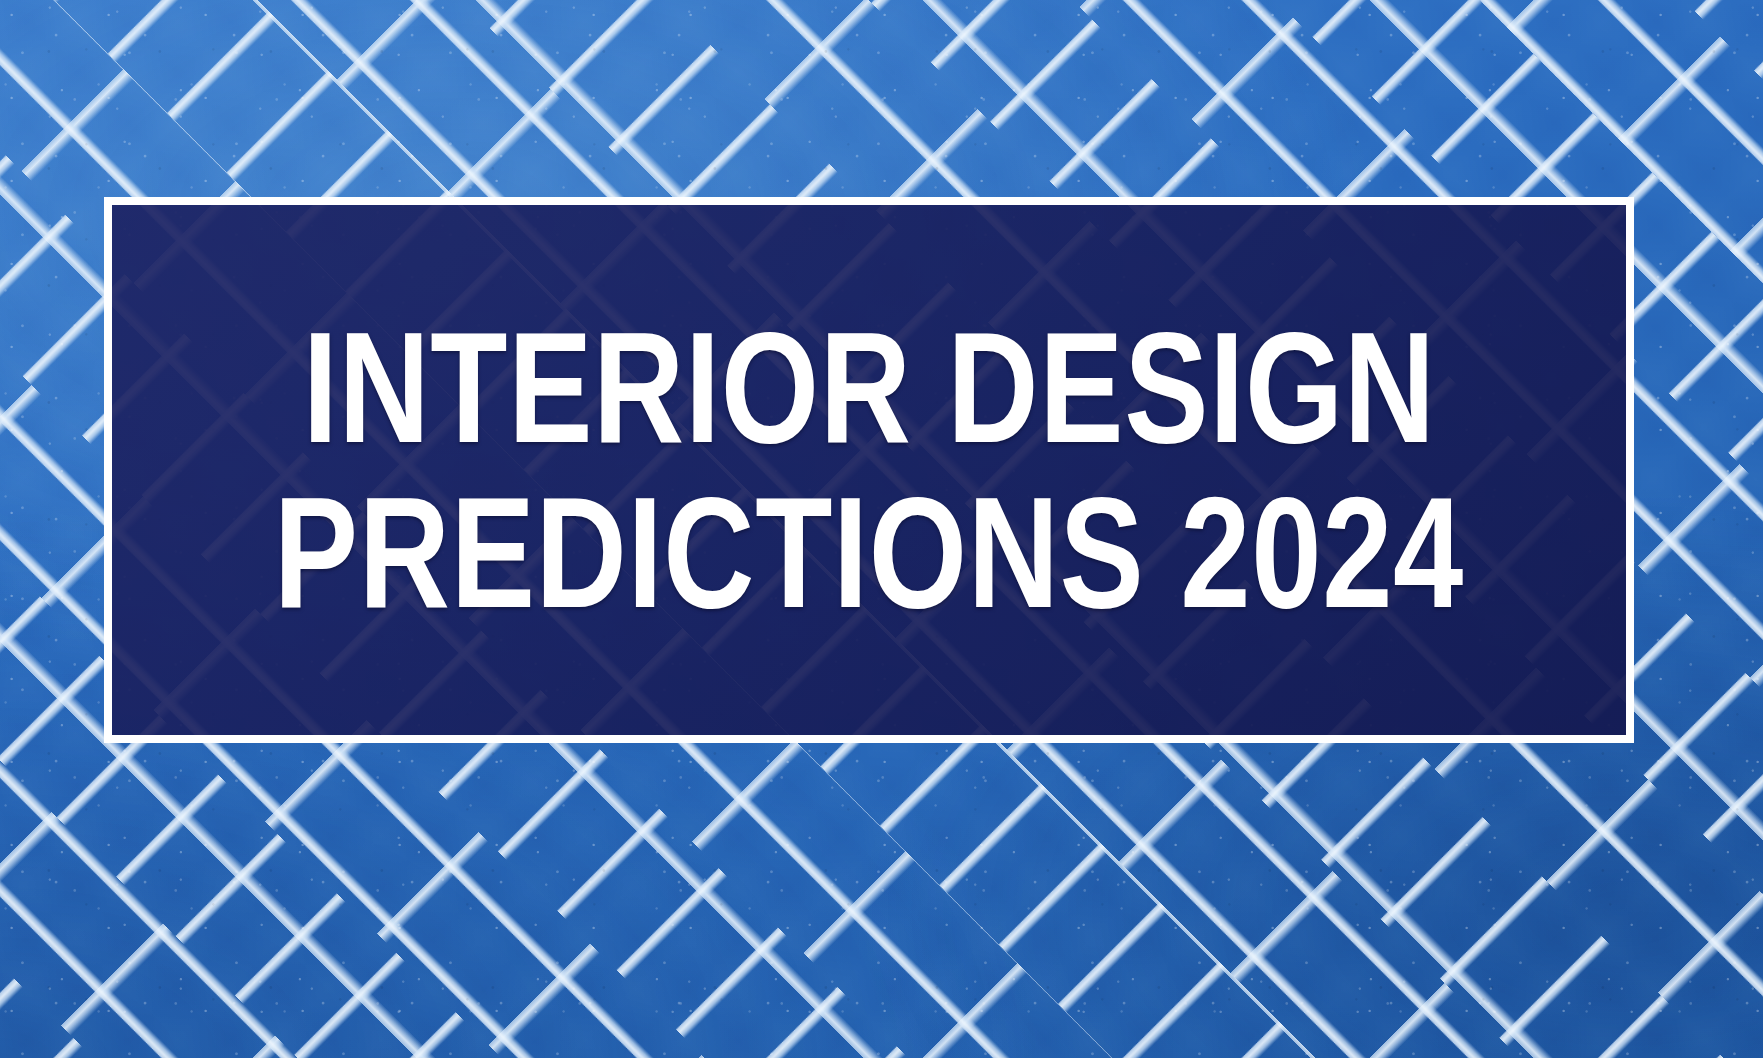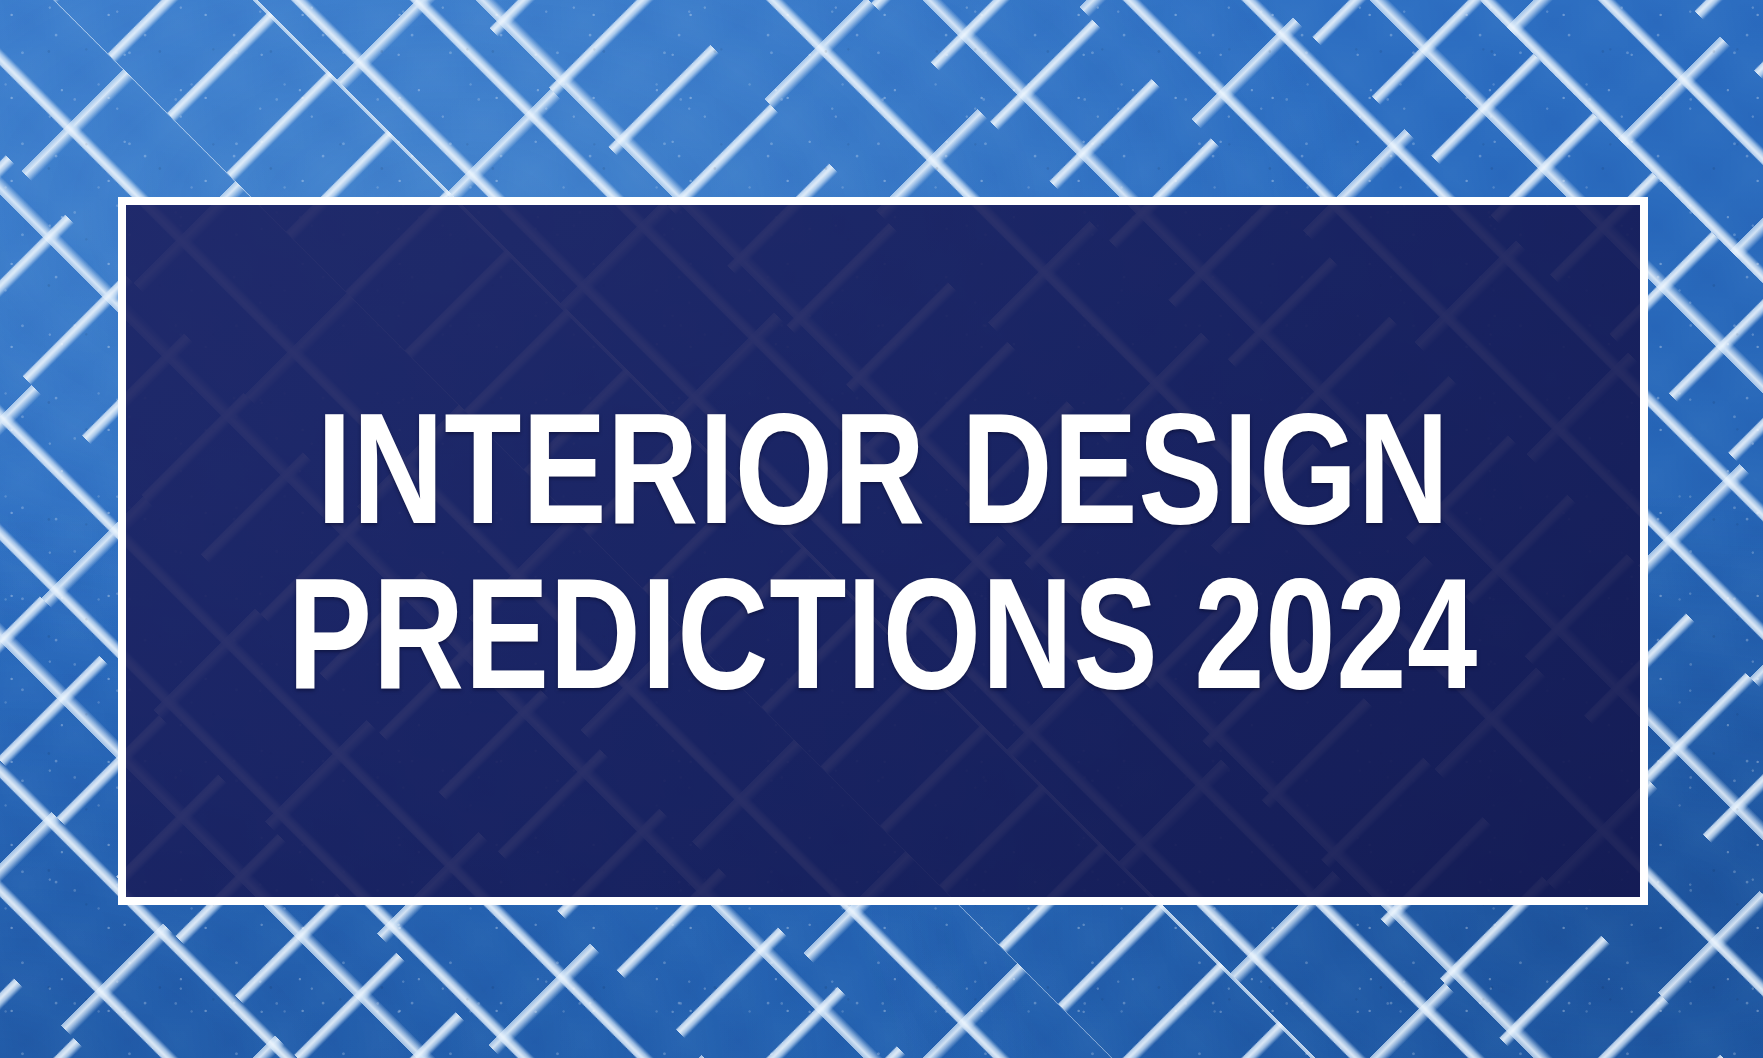--- a/index.html
+++ b/index.html
@@ -140,10 +140,10 @@
   
   .panel-frame {
     position: absolute;
-    left: 118px;
+    left: 104px;
     top: 197px;
     width: 1530px;
-    height: 708px;
+    height: 546px;
     border: 8px solid #ffffff;
     box-sizing: border-box;
     z-index: 5;

